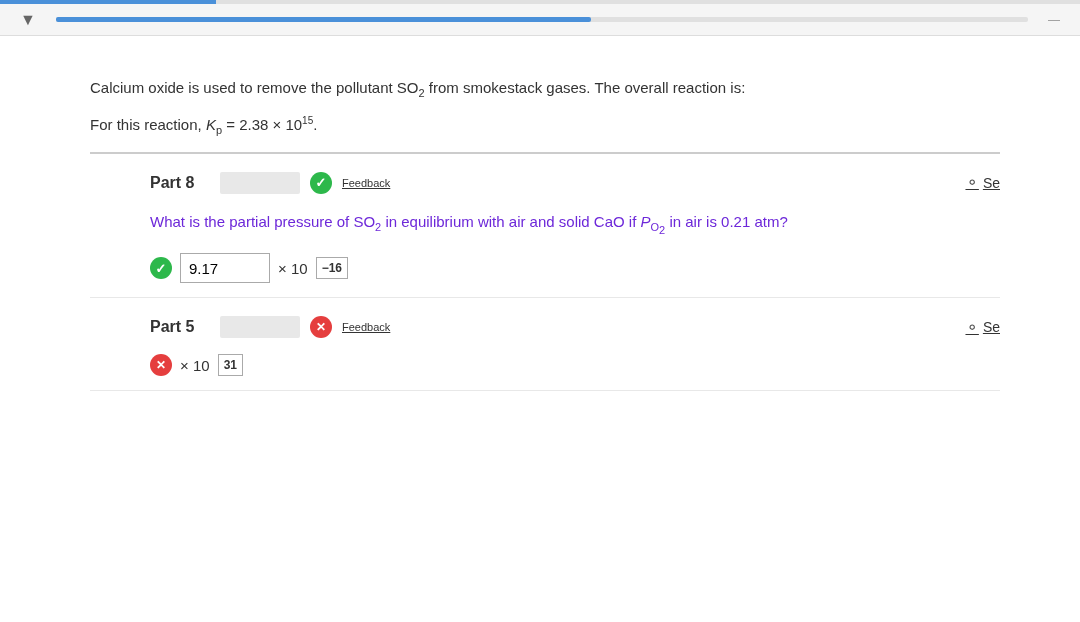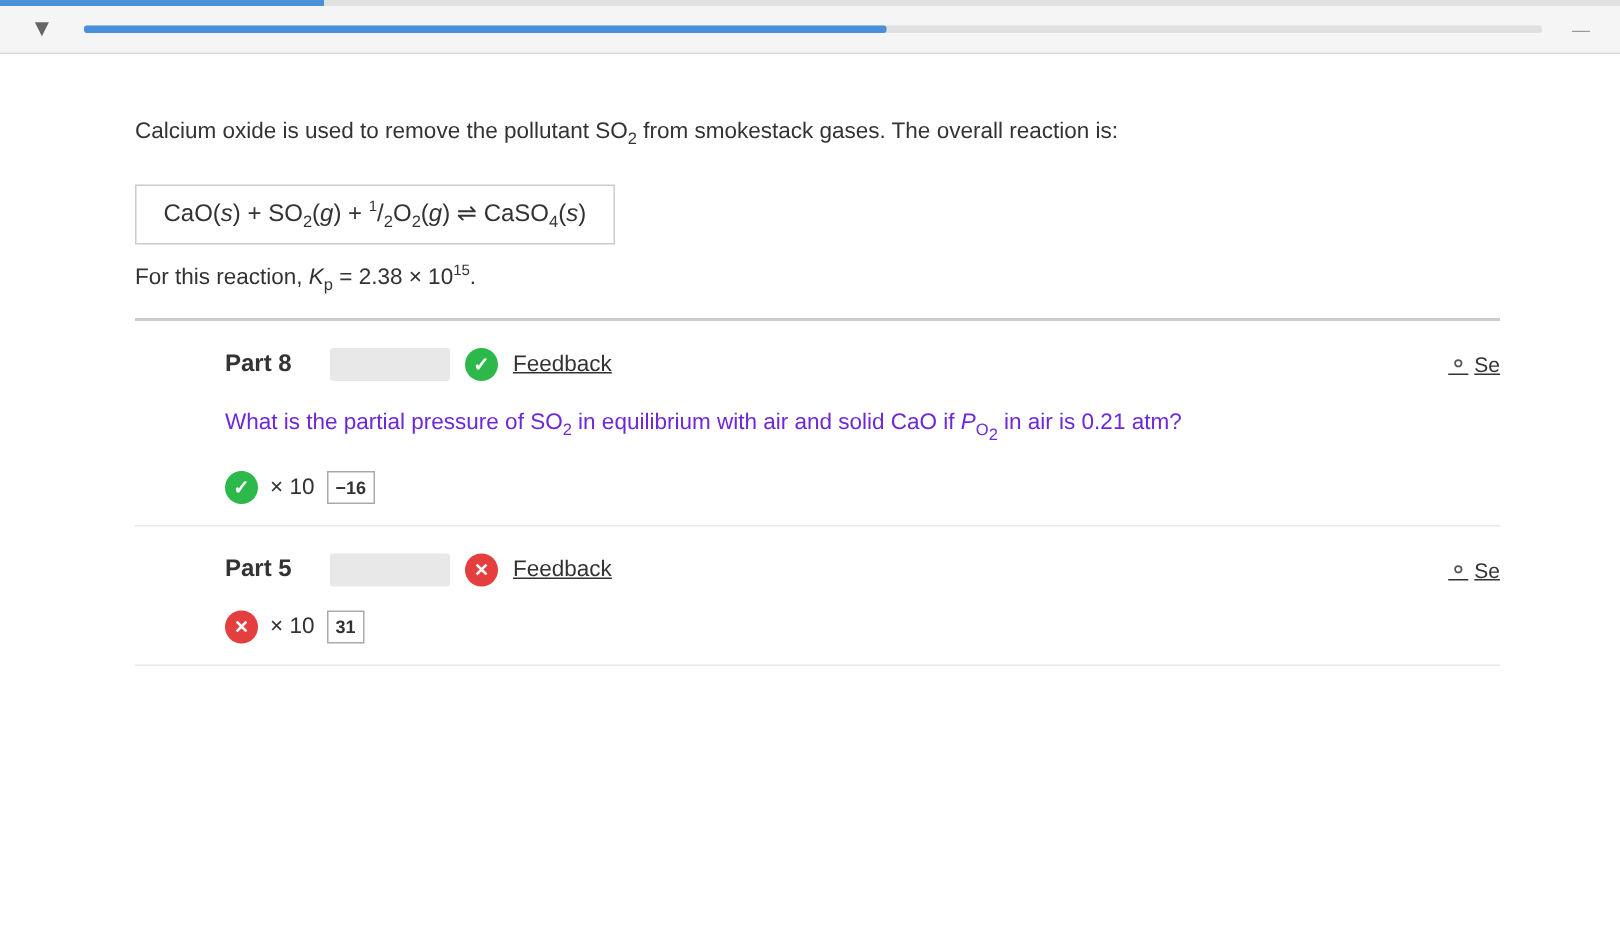--- a/index.html
+++ b/index.html
@@ -207,9 +207,6 @@
   </p>
 
   
-  <div class="equation-box">
-    CaO(<em>s</em>) + SO<sub>2</sub>(<em>g</em>) + <sup>1</sup>/<sub>2</sub>O<sub>2</sub>(<em>g</em>) ⇌ CaSO<sub>4</sub>(<em>s</em>)
-  </div>
 
   
   <p class="kp-line">

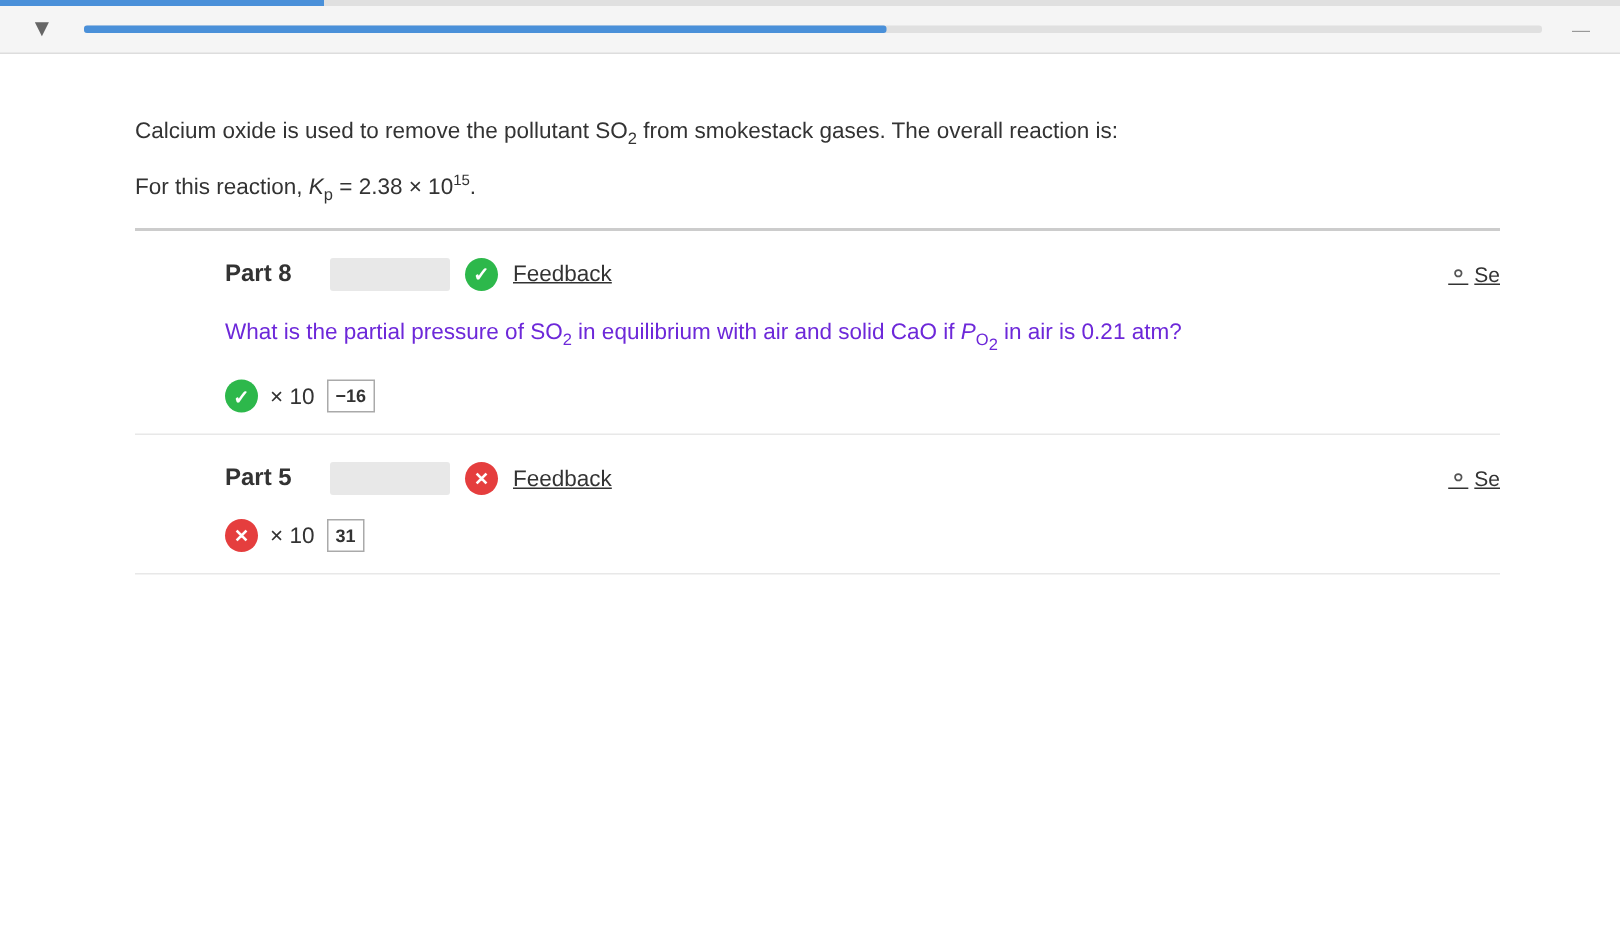--- a/index.html
+++ b/index.html
@@ -83,7 +83,7 @@
       color: #333;
       text-decoration: underline;
       cursor: pointer;
-      font-size: 15px;
+      font-size: 11px;
       background: none;
       border: none;
       padding: 0;

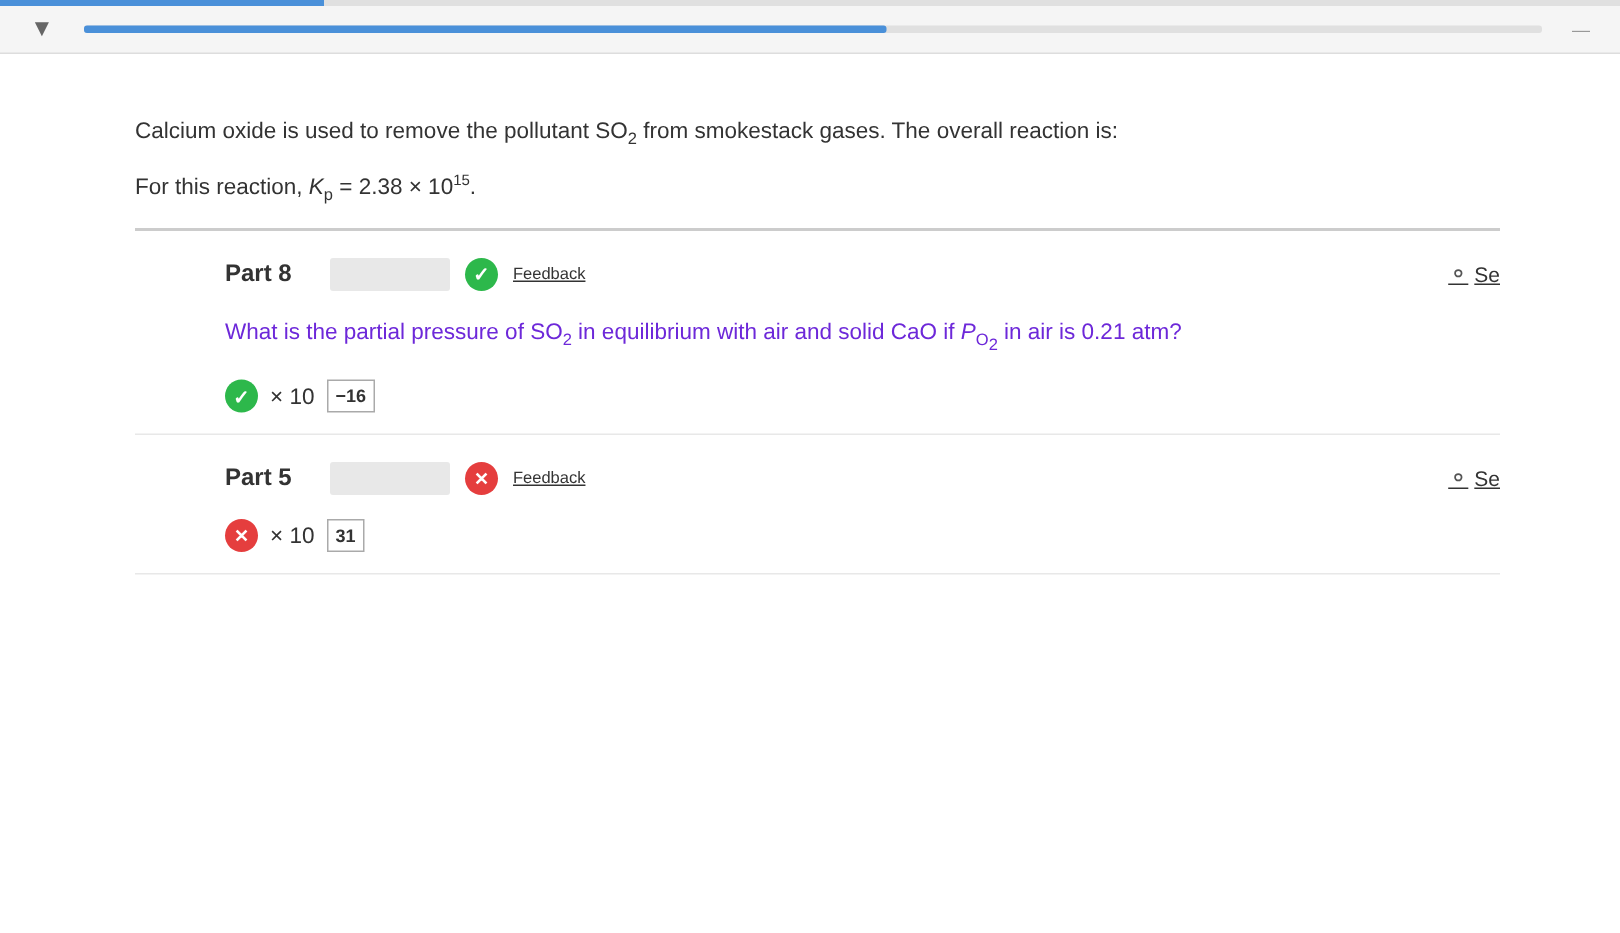--- a/index.html
+++ b/index.html
@@ -236,6 +236,7 @@
       </p>
       <div class="answer-row">
         <div class="icon-circle-check"></div>
+        <input class="answer-input" type="text" value="9.17" style="">
         <span style="font-size: 15px;">× 10</span>
         <span class="exponent-box">−16</span>
       </div>

